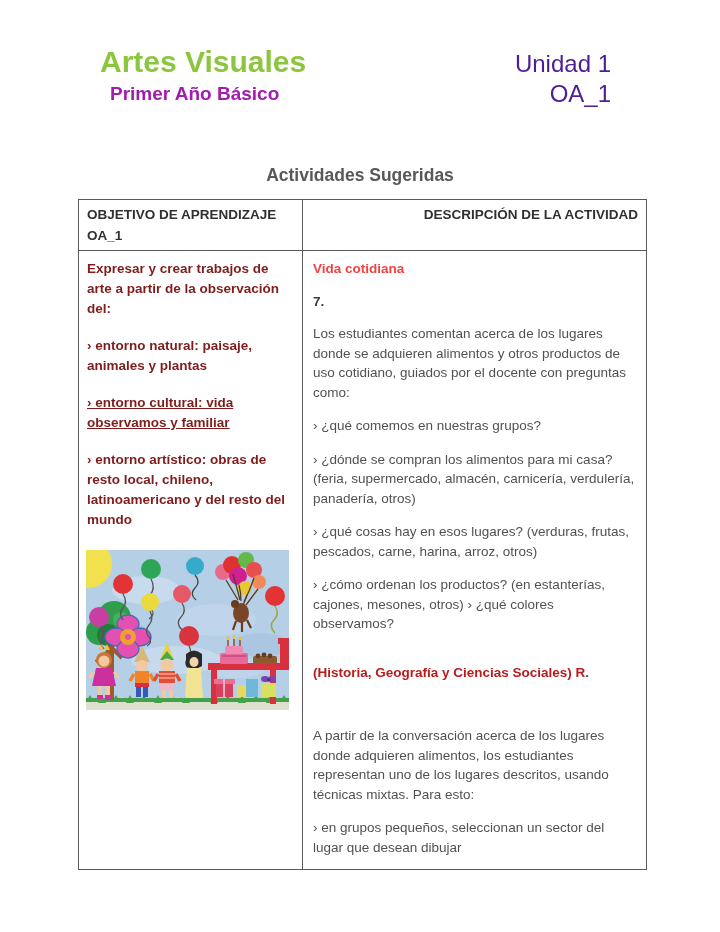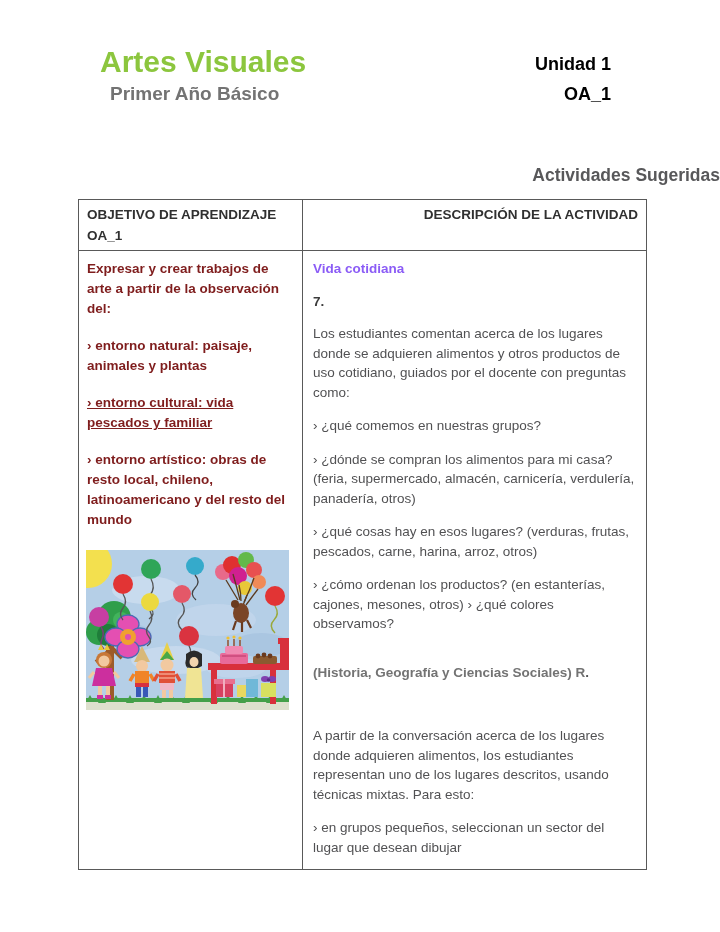--- a/index.html
+++ b/index.html
@@ -28,7 +28,7 @@
   }
   .doc-meta { text-align: right; padding-top: 8px; }
   .doc-unit, .doc-oa {
-    font-size: 18px; font-weight: bold; line-height: 22px; color: #000000;
+    font-size: 24px; font-weight: normal; line-height: 22px; color: #4c1d95;
   }
   .doc-oa { margin-top: 8px; }
 

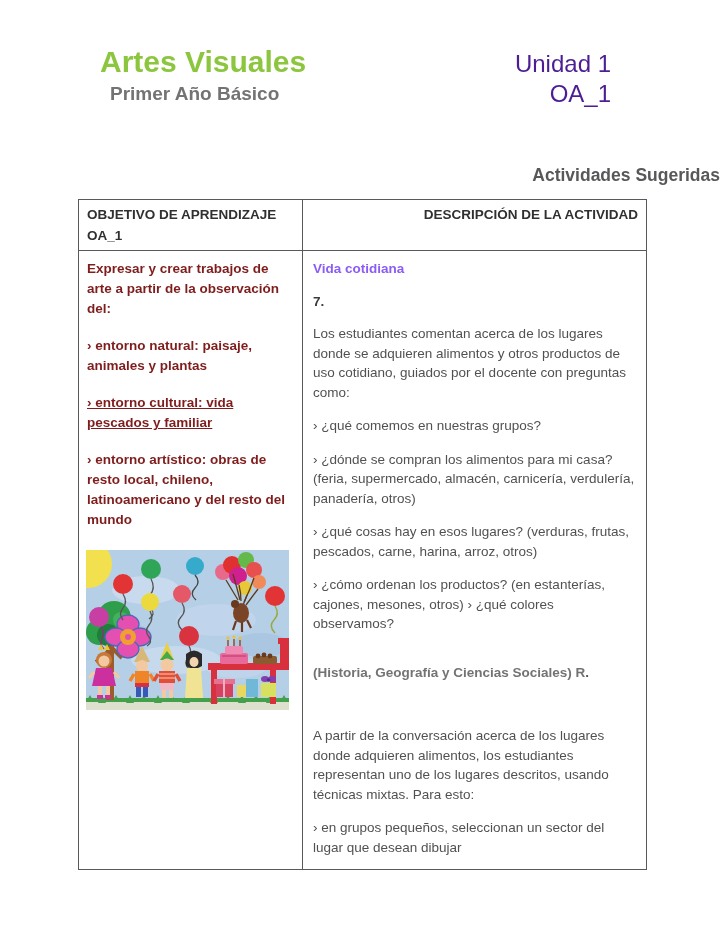--- a/index.html
+++ b/index.html
@@ -24,7 +24,7 @@
   }
   .doc-subtitle {
     font-size: 19px; font-weight: bold; line-height: 22px;
-    color: #737373; margin: 4px 0 0 10px;
+    color: #a21caf; margin: 4px 0 0 10px;
   }
   .doc-meta { text-align: right; padding-top: 8px; }
   .doc-unit, .doc-oa {

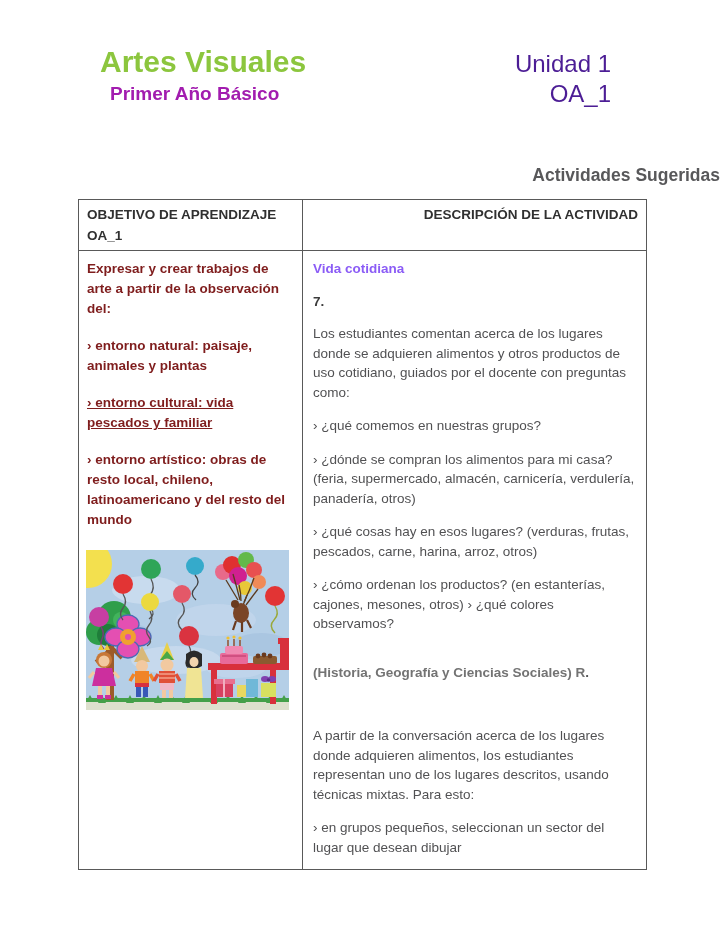--- a/index.html
+++ b/index.html
@@ -34,7 +34,7 @@
 
   
   .section-title {
-    text-align: right;
+    text-align: center;
     margin-top: 60px;
     font-size: 17.5px; font-weight: bold; line-height: 20px;
     color: #58585a;

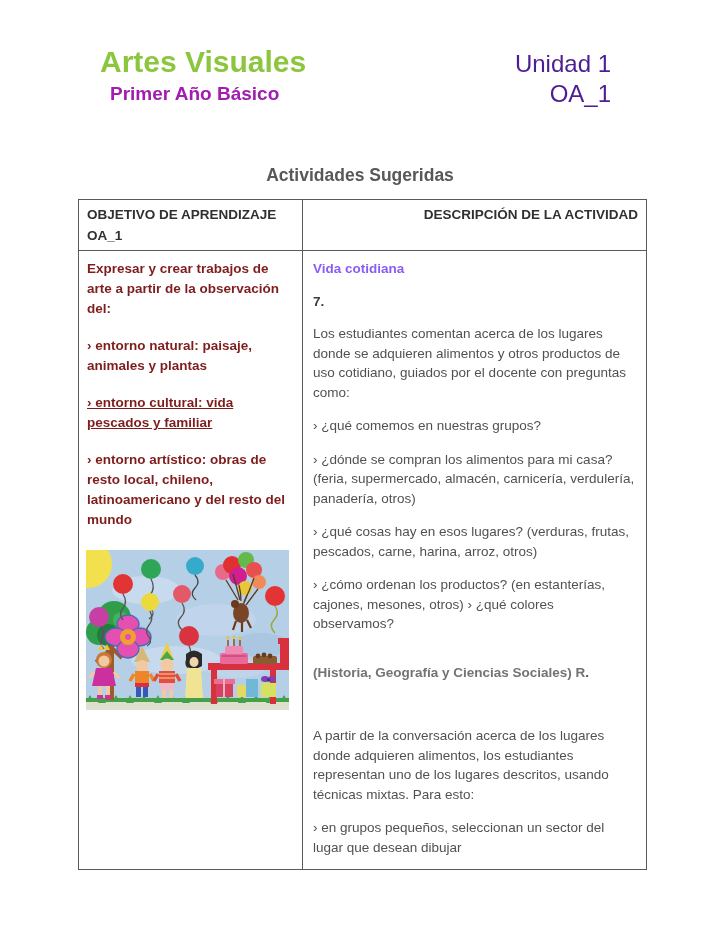--- a/index.html
+++ b/index.html
@@ -76,7 +76,7 @@
 
   
   .act-text { font-size: 13.5px; color: #515153; line-height: 19.5px; }
-  .act-heading { font-weight: bold; color: #8b5cf6; margin-top: 2px; }
+  .act-heading { font-weight: bold; color: #ef4444; margin-top: 2px; }
   .act-number  { font-weight: bold; color: #3b3b3b; margin-top: 13px; }
   .act-para    { margin-top: 13px; }
   .act-question{ margin-top: 14px; }

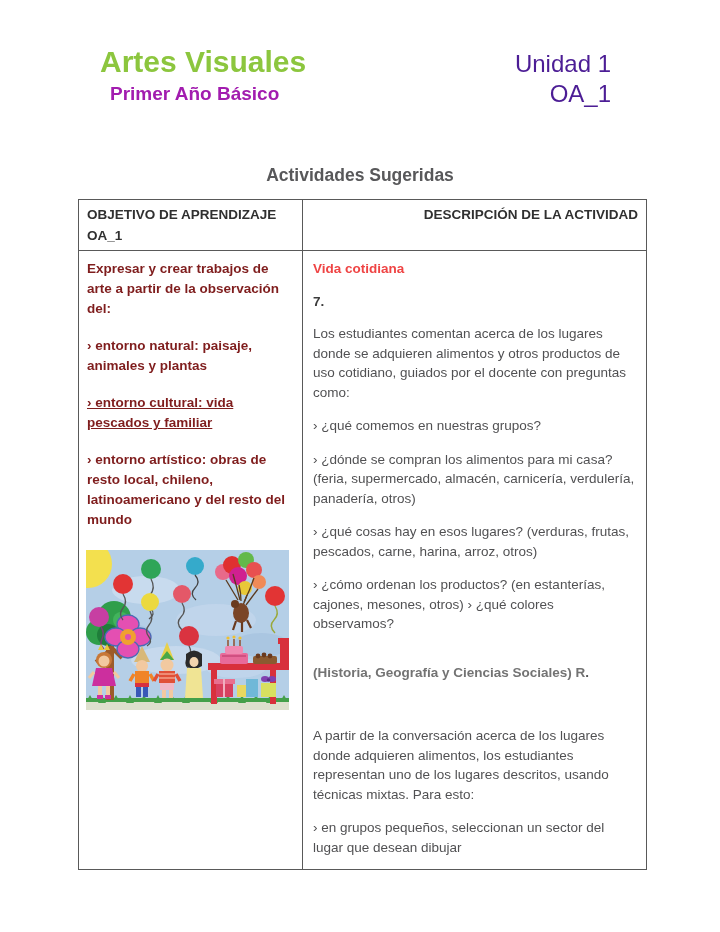--- a/index.html
+++ b/index.html
@@ -120,7 +120,7 @@
         <div class="cell-body obj-text">
           <p class="obj-para">Expresar y crear trabajos de arte a partir de la observación del:</p>
           <p class="obj-para">› entorno natural: paisaje, animales y plantas</p>
-          <p class="obj-para underlined">› entorno cultural: vida pescados y familiar</p>
+          <p class="obj-para underlined">› entorno cultural: vida observamos y familiar</p>
           <p class="obj-para">› entorno artístico: obras de resto local, chileno, latinoamericano y del resto del mundo</p>
 
           <div class="artwork-wrap" role="img" aria-label="Pintura infantil de una celebración de cumpleaños con globos, un árbol, una flor, niños, torta con velas y regalos">

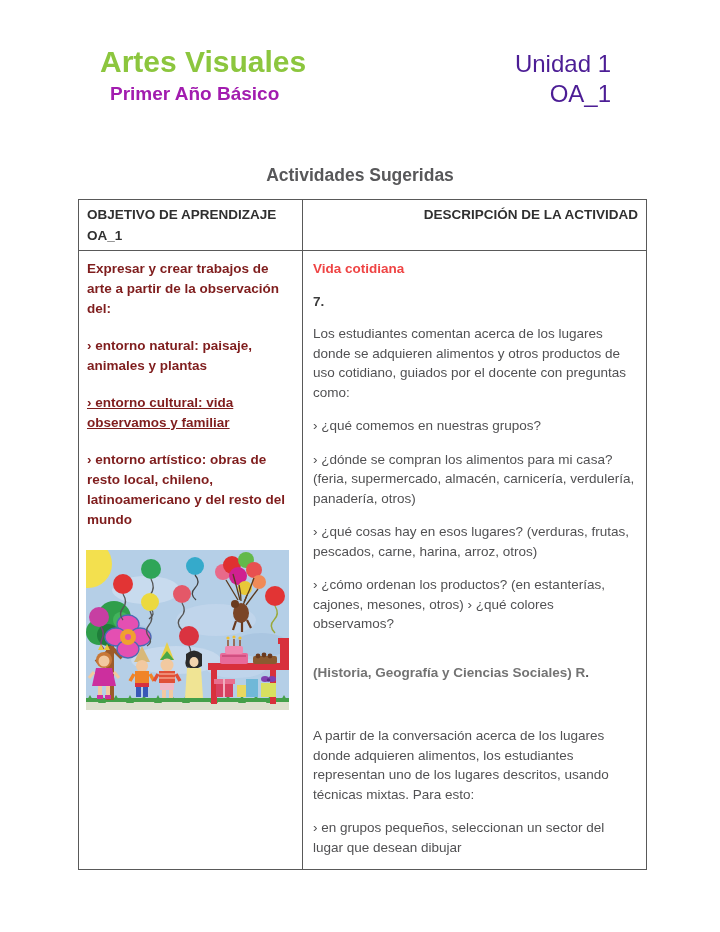--- a/index.html
+++ b/index.html
@@ -81,7 +81,7 @@
   .act-para    { margin-top: 13px; }
   .act-question{ margin-top: 14px; }
   .subject-ref { margin-top: 29px; font-weight: bold; }
-  .subject-ref .green { color: #737373; }
+  .subject-ref .green { color: #b91c1c; }
   .subject-ref .dot   { color: #515153; }
   .act-para-2  { margin-top: 44px; }
   .act-bullet-last { margin-top: 14px; }

